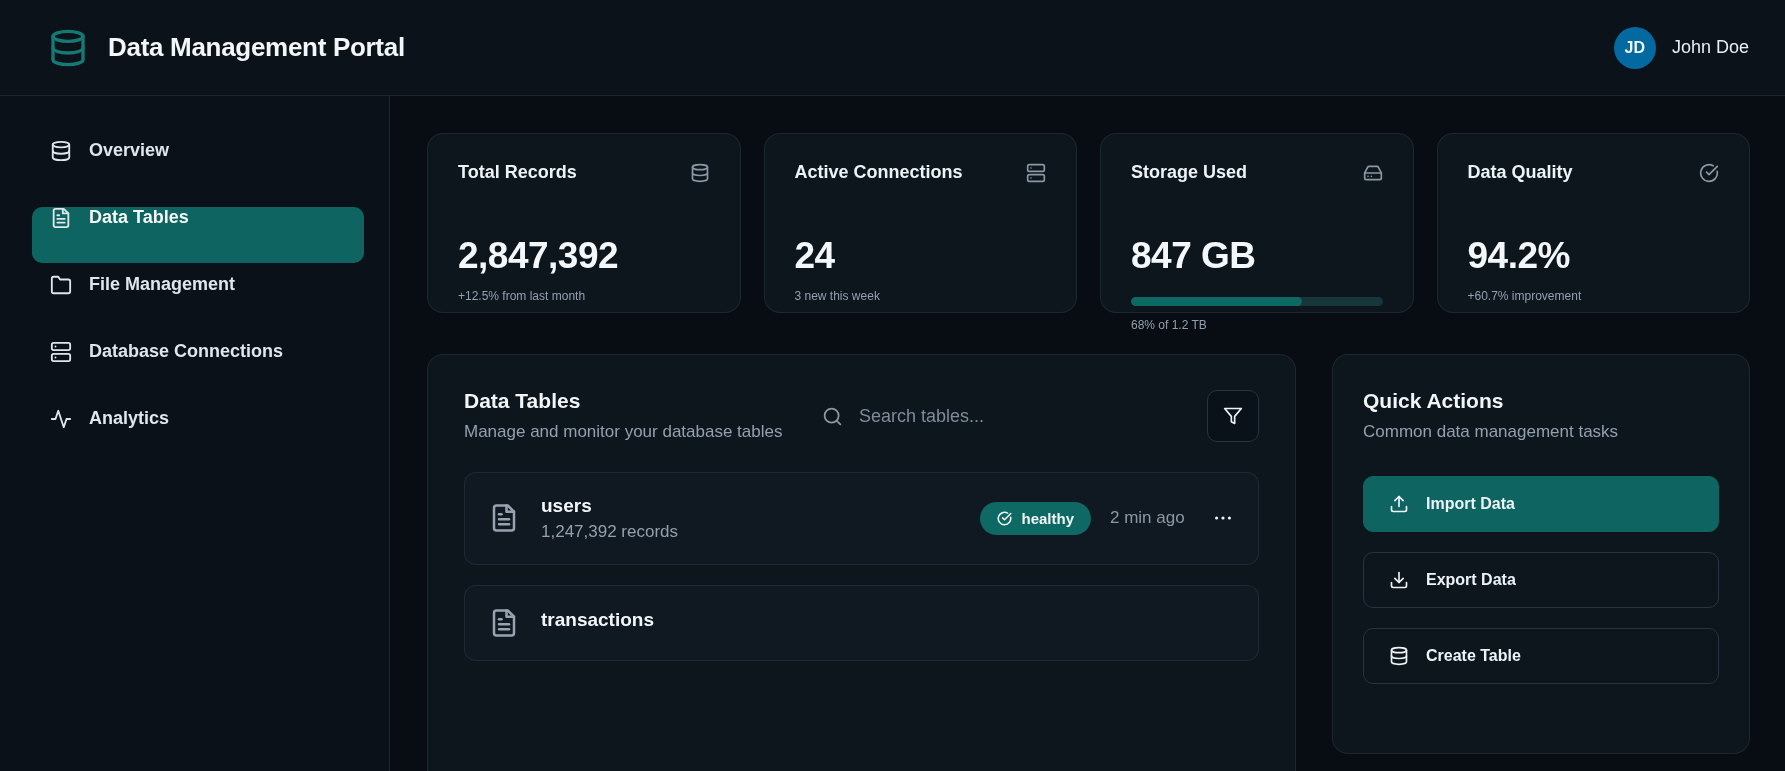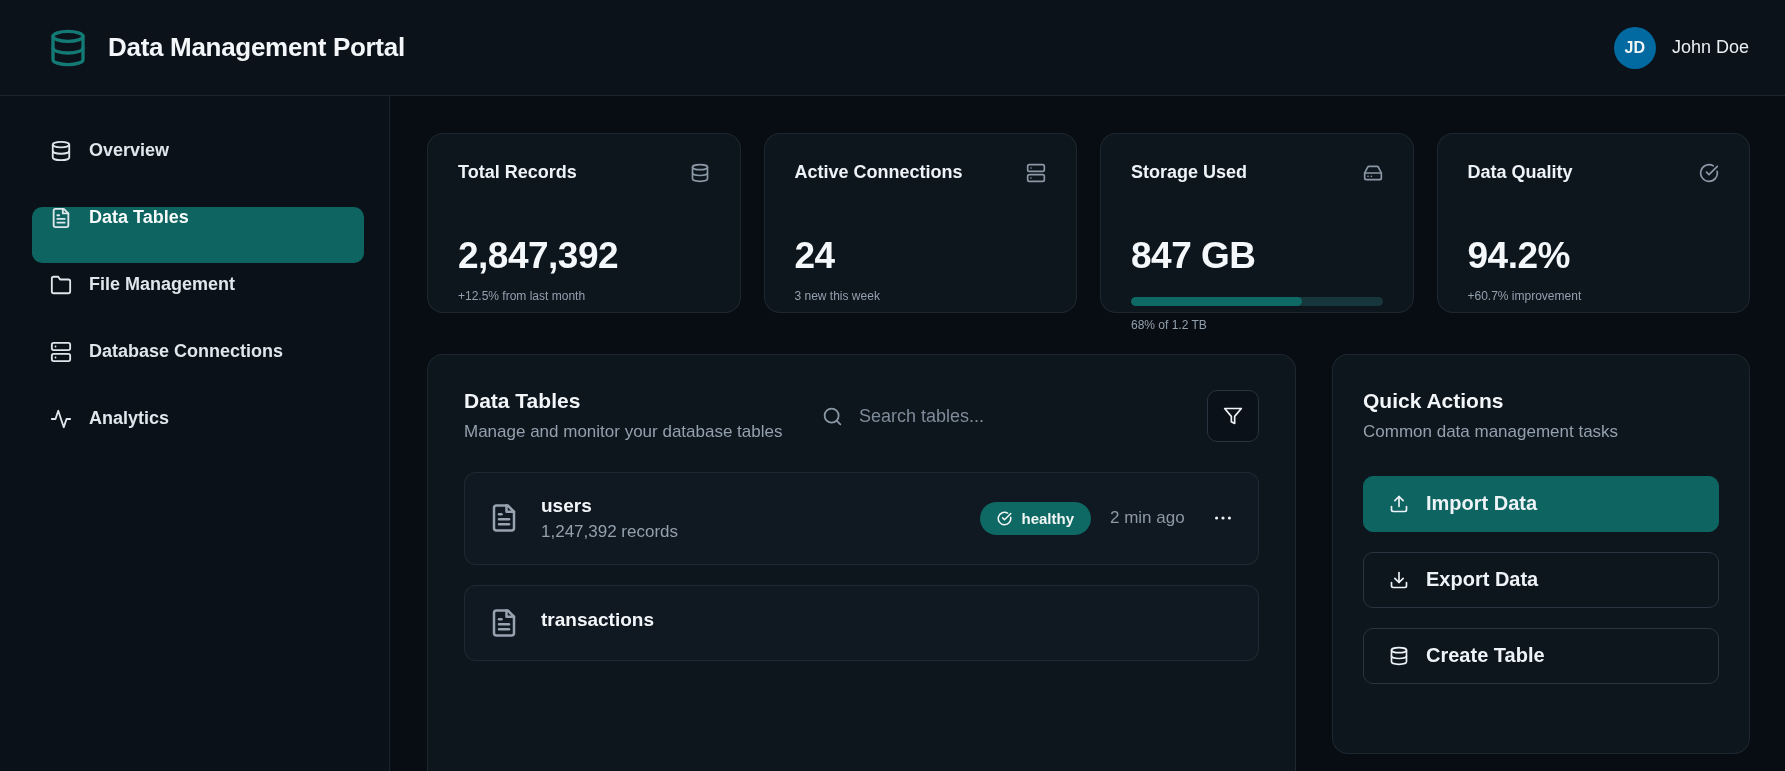--- a/index.html
+++ b/index.html
@@ -135,7 +135,7 @@
     padding: 0 25px; margin-bottom: 20px;
     background: transparent; border: 1px solid #28343f;
     font-family: "Liberation Sans", sans-serif;
-    font-size: 20px; font-weight: 600; color: #eef3f7;
+    font-size: 16px; font-weight: 600; color: #eef3f7;
     cursor: pointer;
   }
   .action-btn.primary { background: #0e6460; border-color: #0e6460; font-weight: 700; }

